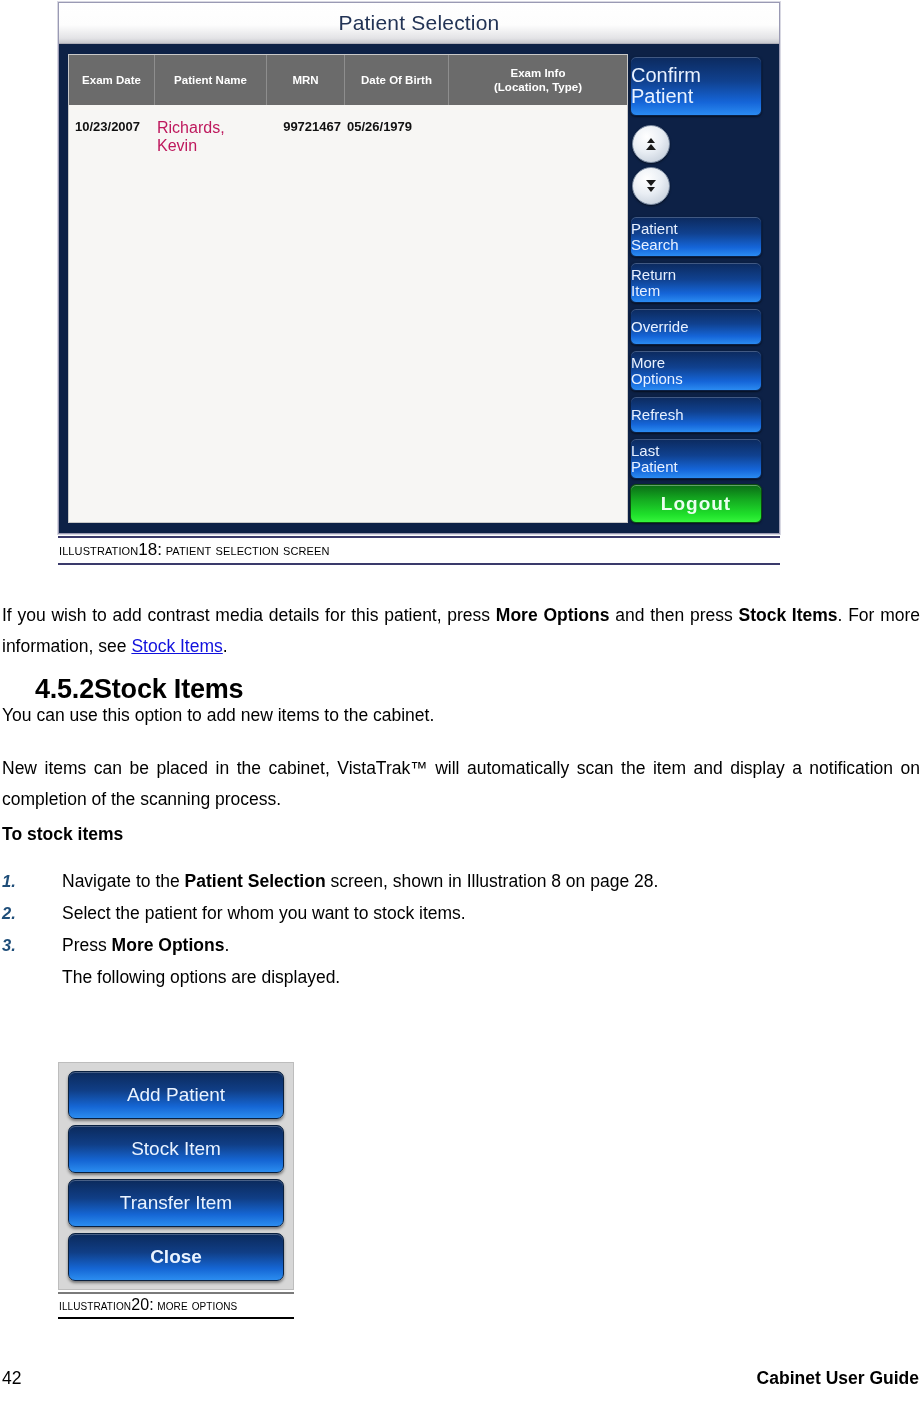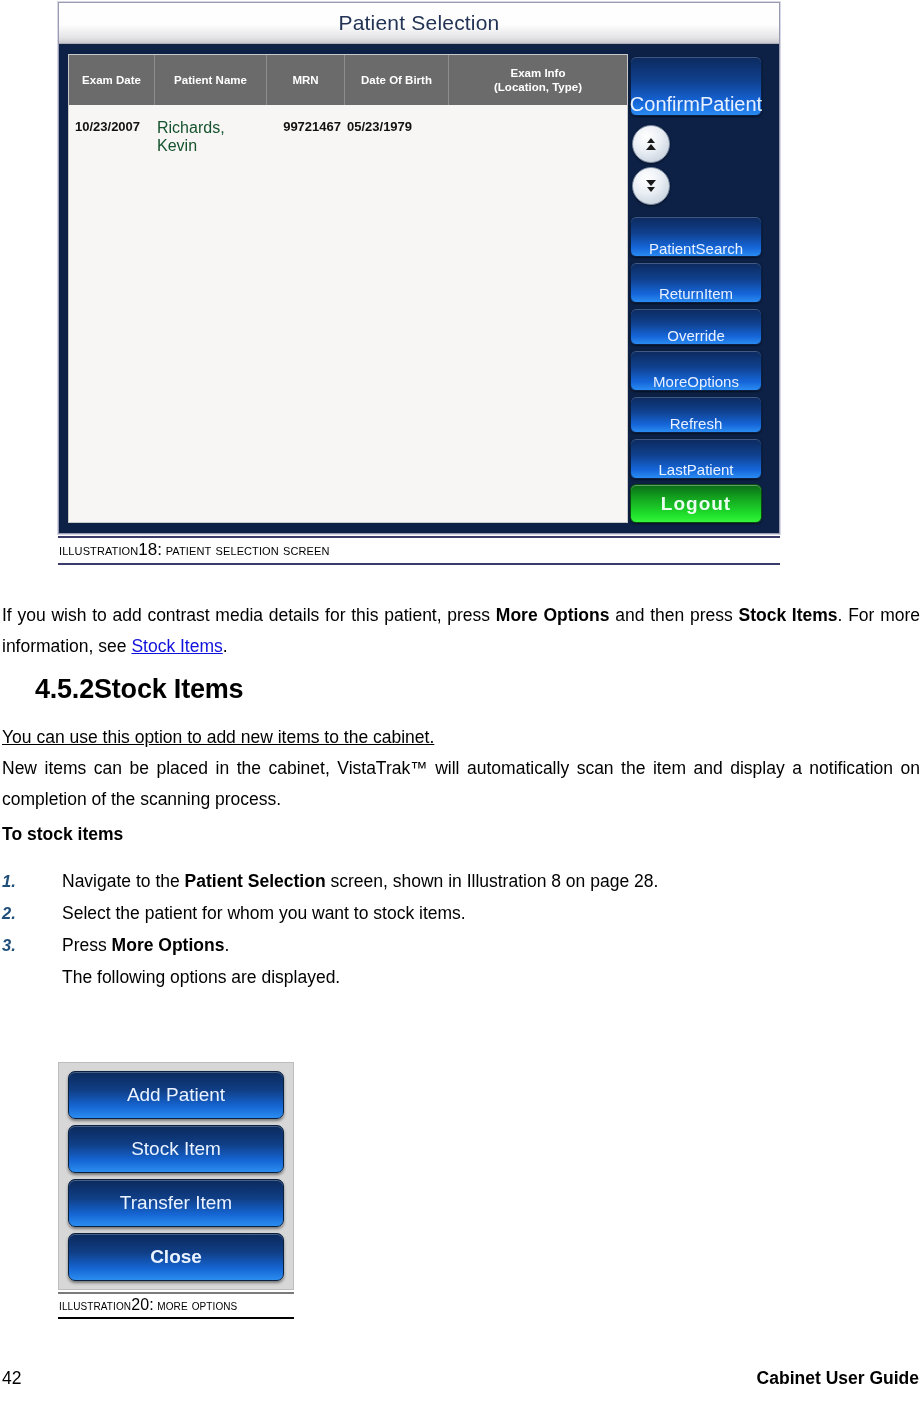--- a/index.html
+++ b/index.html
@@ -123,13 +123,13 @@
     color: #e8f1ff;
     font-size: 15px;
     display: flex;
-    align-items: flex-end;
+    align-items: flex-start;
     justify-content: center;
     text-align: center;
     line-height: 1.05;
     box-shadow: inset 0 1px 0 rgba(255,255,255,.22), 0 1px 2px rgba(0,0,0,.55);
     cursor: pointer;
-    flex-direction: row;
+    flex-direction: column;
   }
   .vt-btn.tall { height: 62px; font-size: 20px; }
   .vt-btn.two  { height: 42px; }

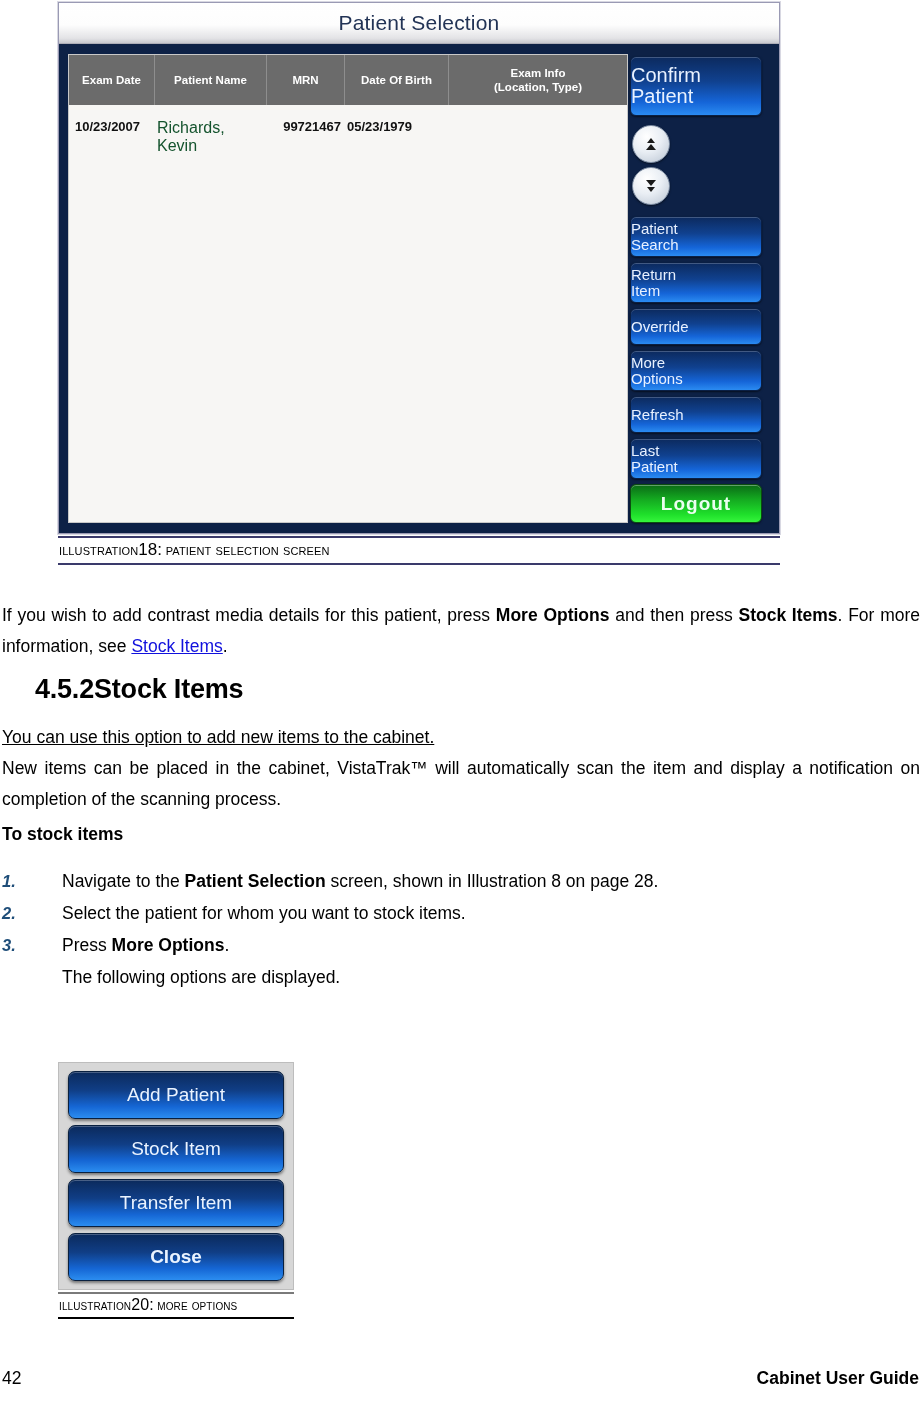--- a/index.html
+++ b/index.html
@@ -101,7 +101,7 @@
     line-height: 1.3;
   }
   .vt-td.c-date { text-align: left; padding-left: 6px; }
-  .vt-td.c-name { color: #14532d; font-weight: normal; font-size: 16px; line-height: 1.15; padding-left: 2px;}
+  .vt-td.c-name { color: #be185d; font-weight: normal; font-size: 16px; line-height: 1.15; padding-left: 2px;}
   .vt-td.c-mrn  { text-align: right; padding-left: 0; }
   .vt-td.c-dob  { text-align: left; padding-left: 2px; }
   .vt-td.c-exam { text-align: left; padding-left: 12px; }

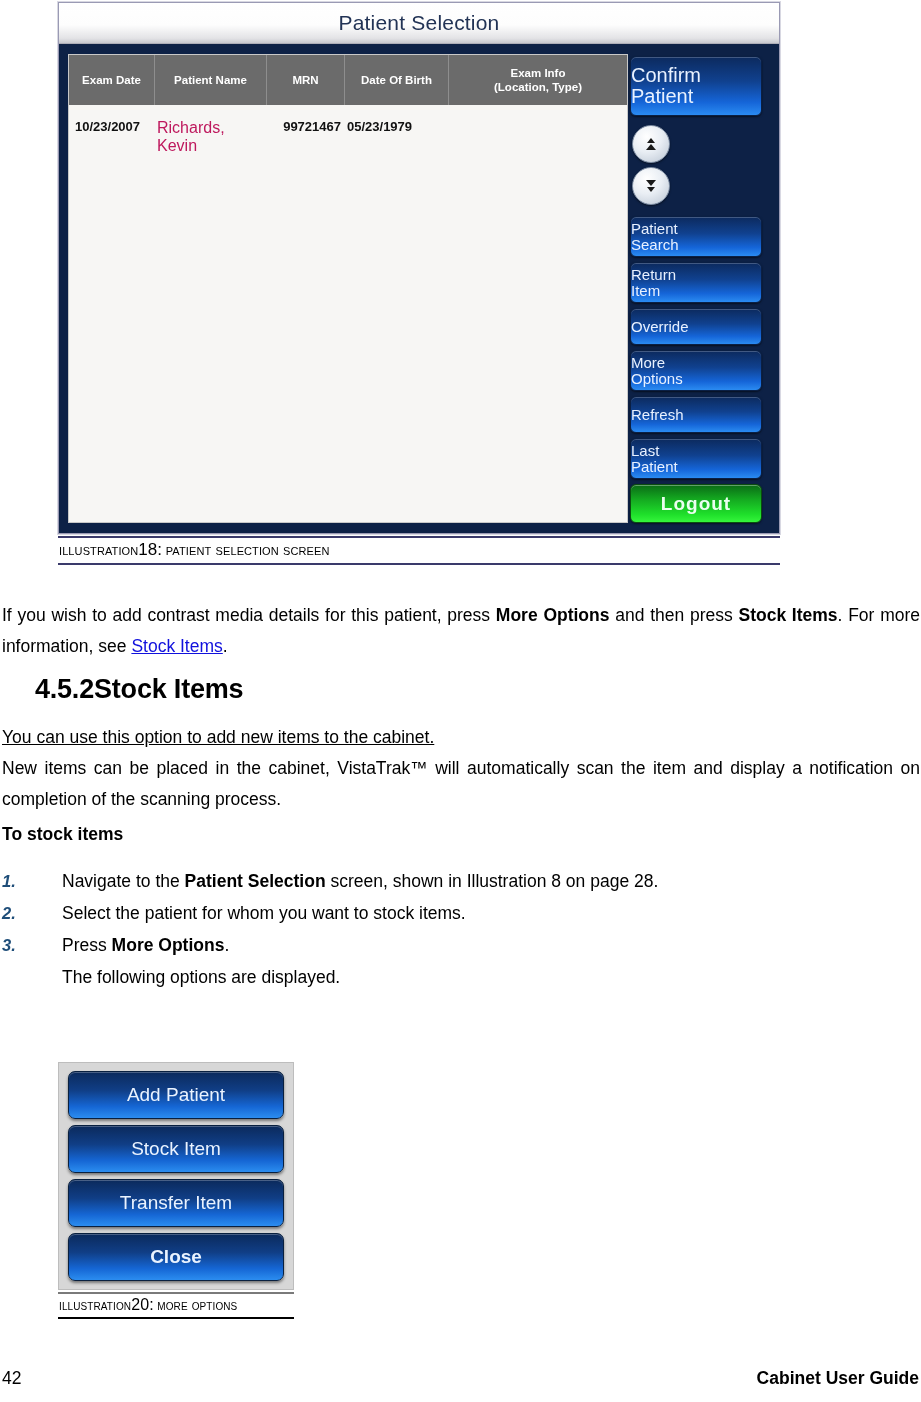--- a/index.html
+++ b/index.html
@@ -341,7 +341,7 @@
             <div class="vt-td c-date">10/23/2007</div>
             <div class="vt-td c-name">Richards, Kevin</div>
             <div class="vt-td c-mrn">99721467</div>
-            <div class="vt-td c-dob">05/23/1979</div>
+            <div class="vt-td c-dob">05/26/1979</div>
           </div>
         </div>
       </div>

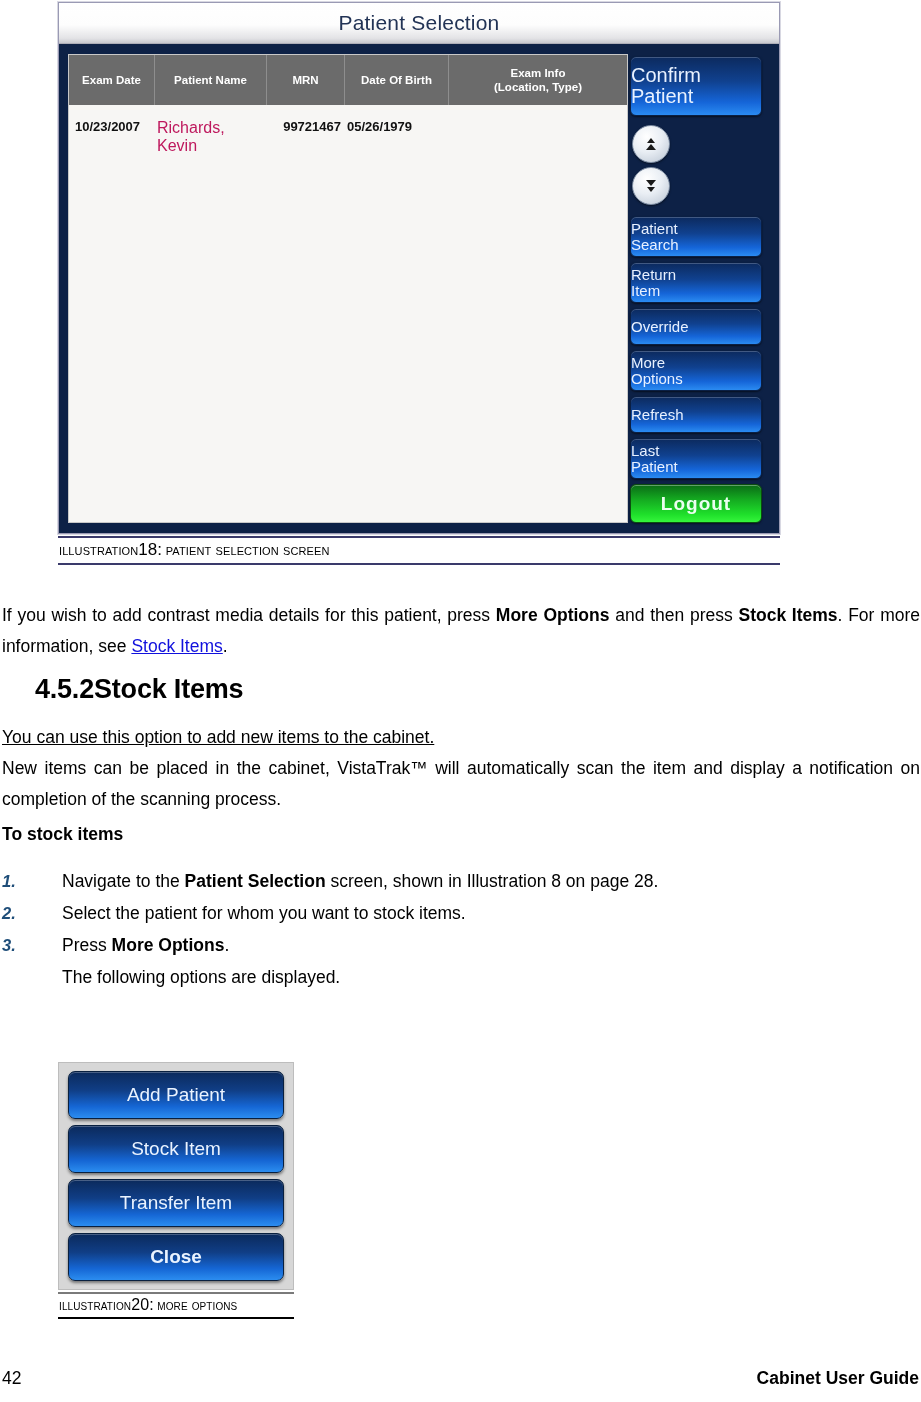--- a/index.html
+++ b/index.html
@@ -223,7 +223,7 @@
   .link { color: #1111dd; text-decoration: underline; }
 
   .p-intro { left: 2px; top: 600px; width: 918px; text-align: justify; }
-  .p-1 { left: 2px; top: 722px; width: 918px; text-decoration: underline; }
+  .p-1 { left: 2px; top: 700px; width: 918px; }
   .p-2 { left: 2px; top: 753px; width: 918px; text-align: justify; }
 
   h2.sec {

